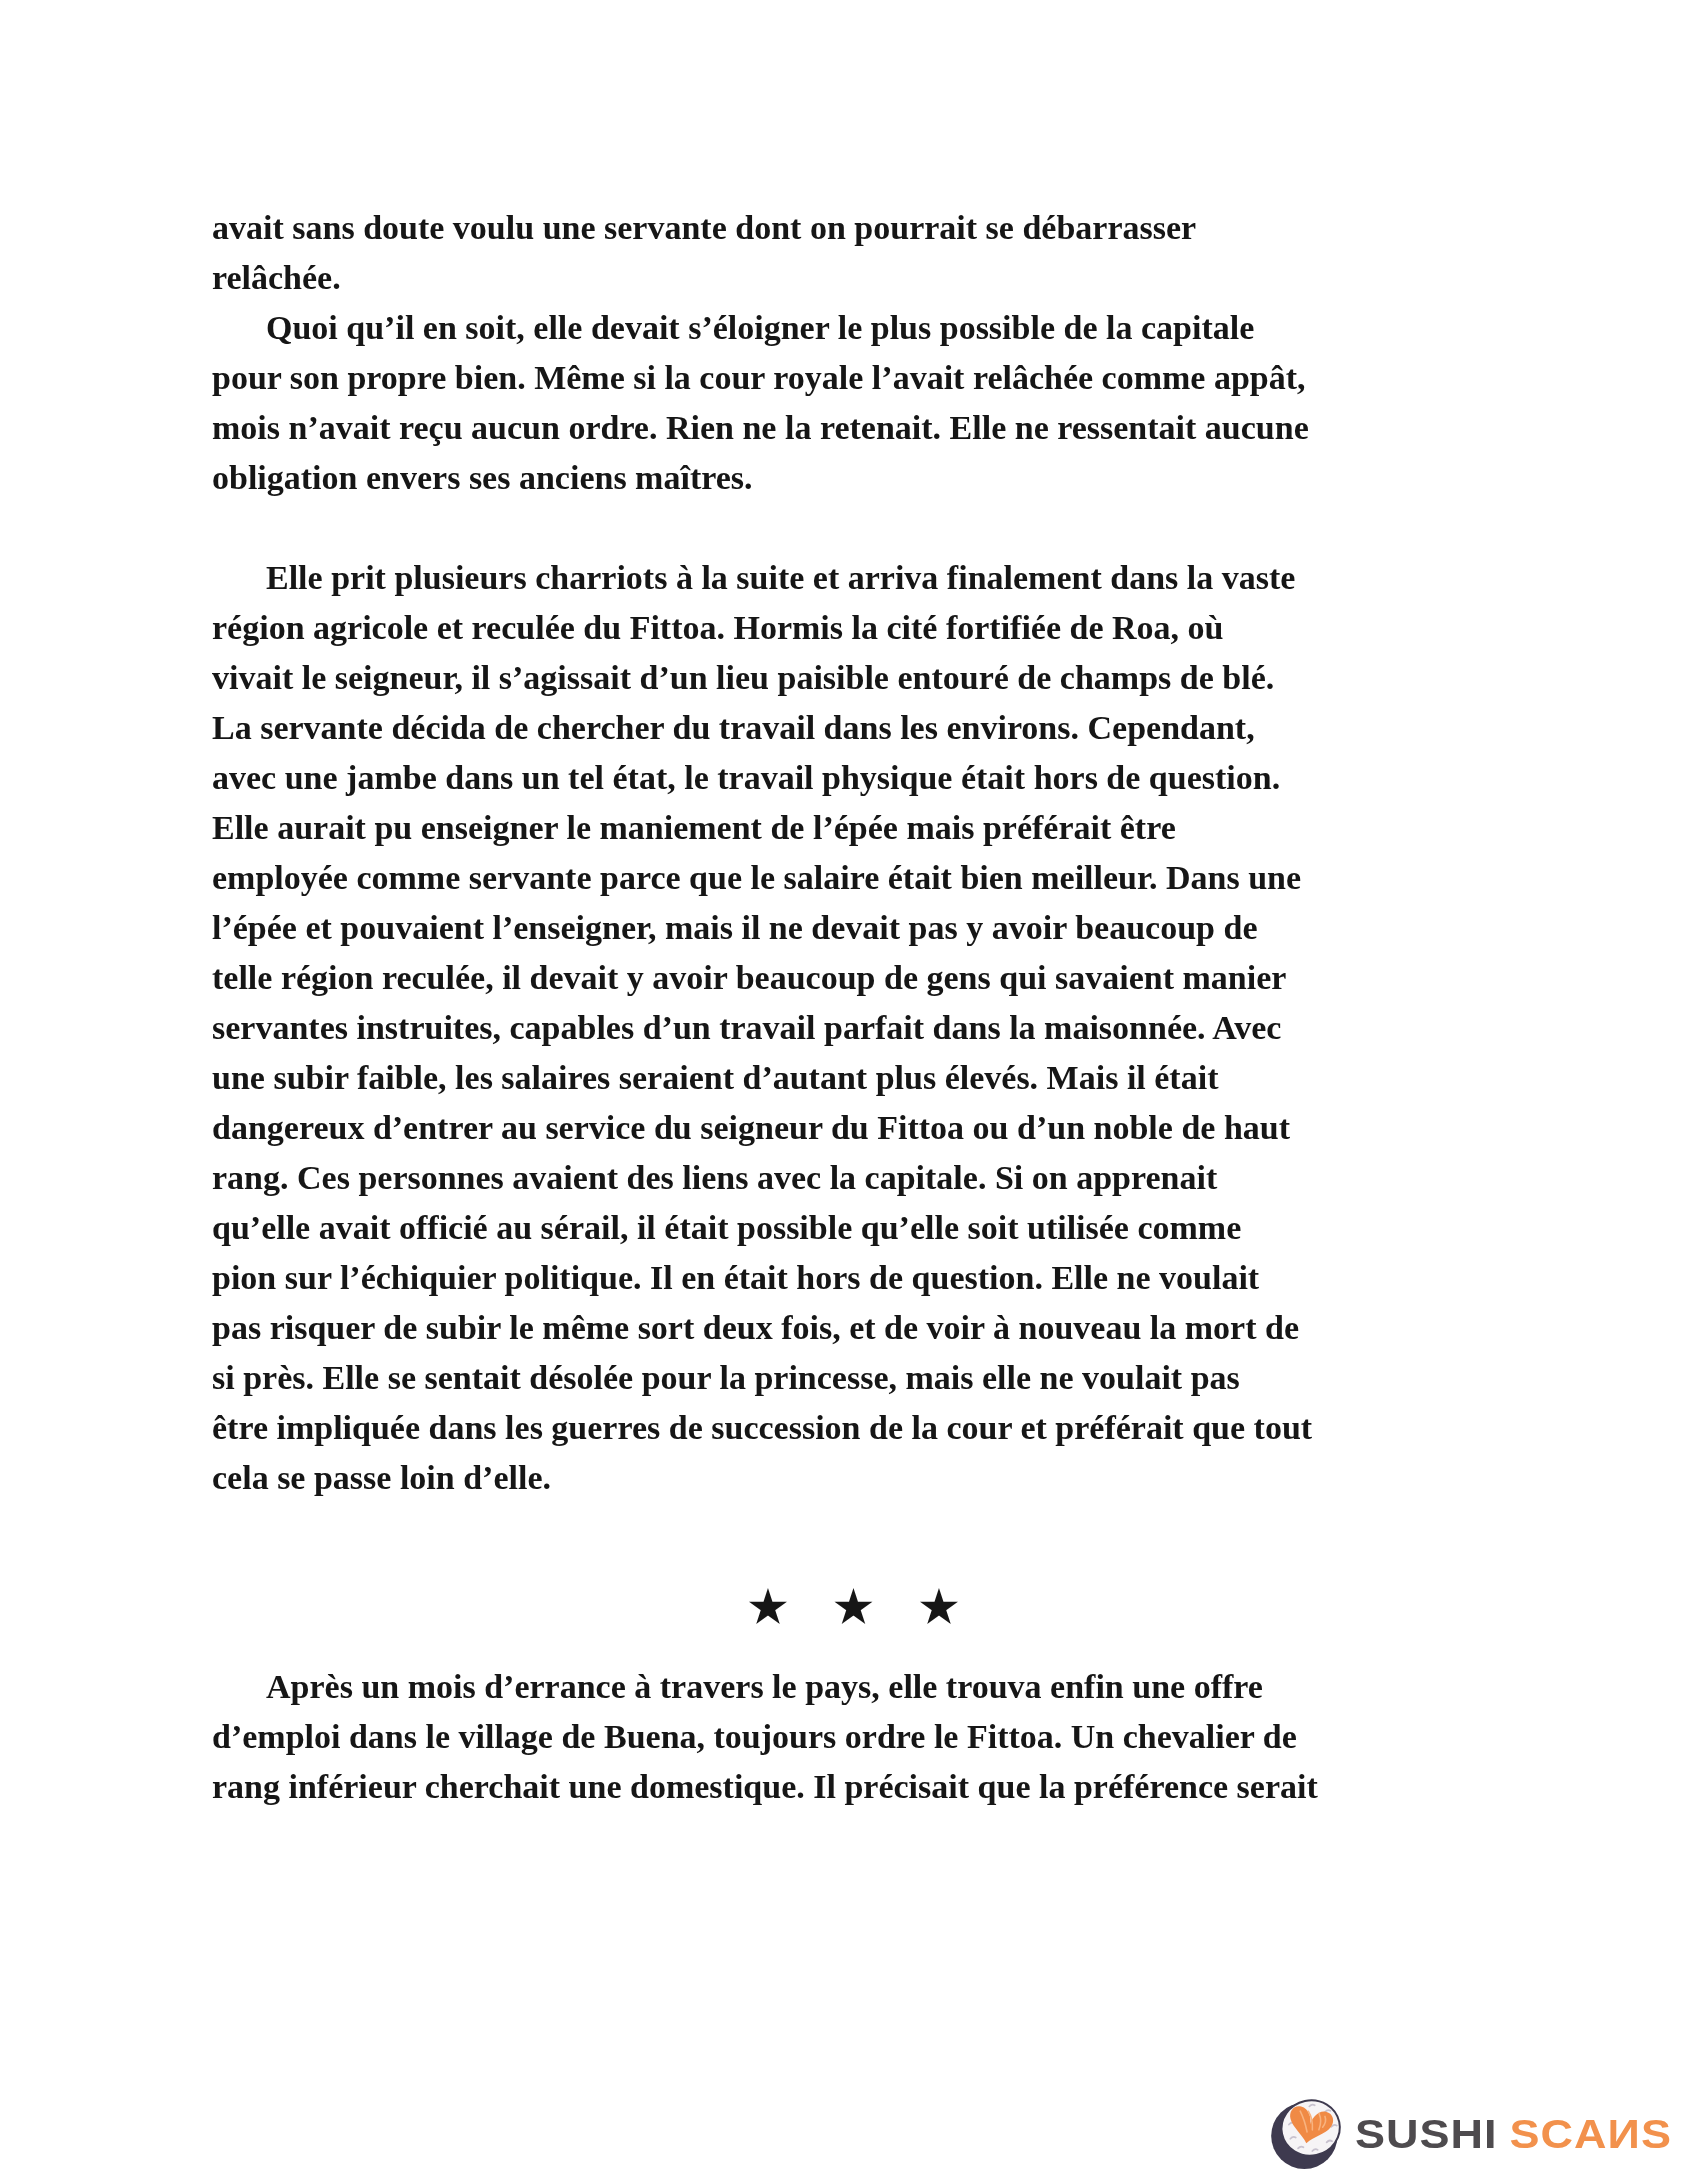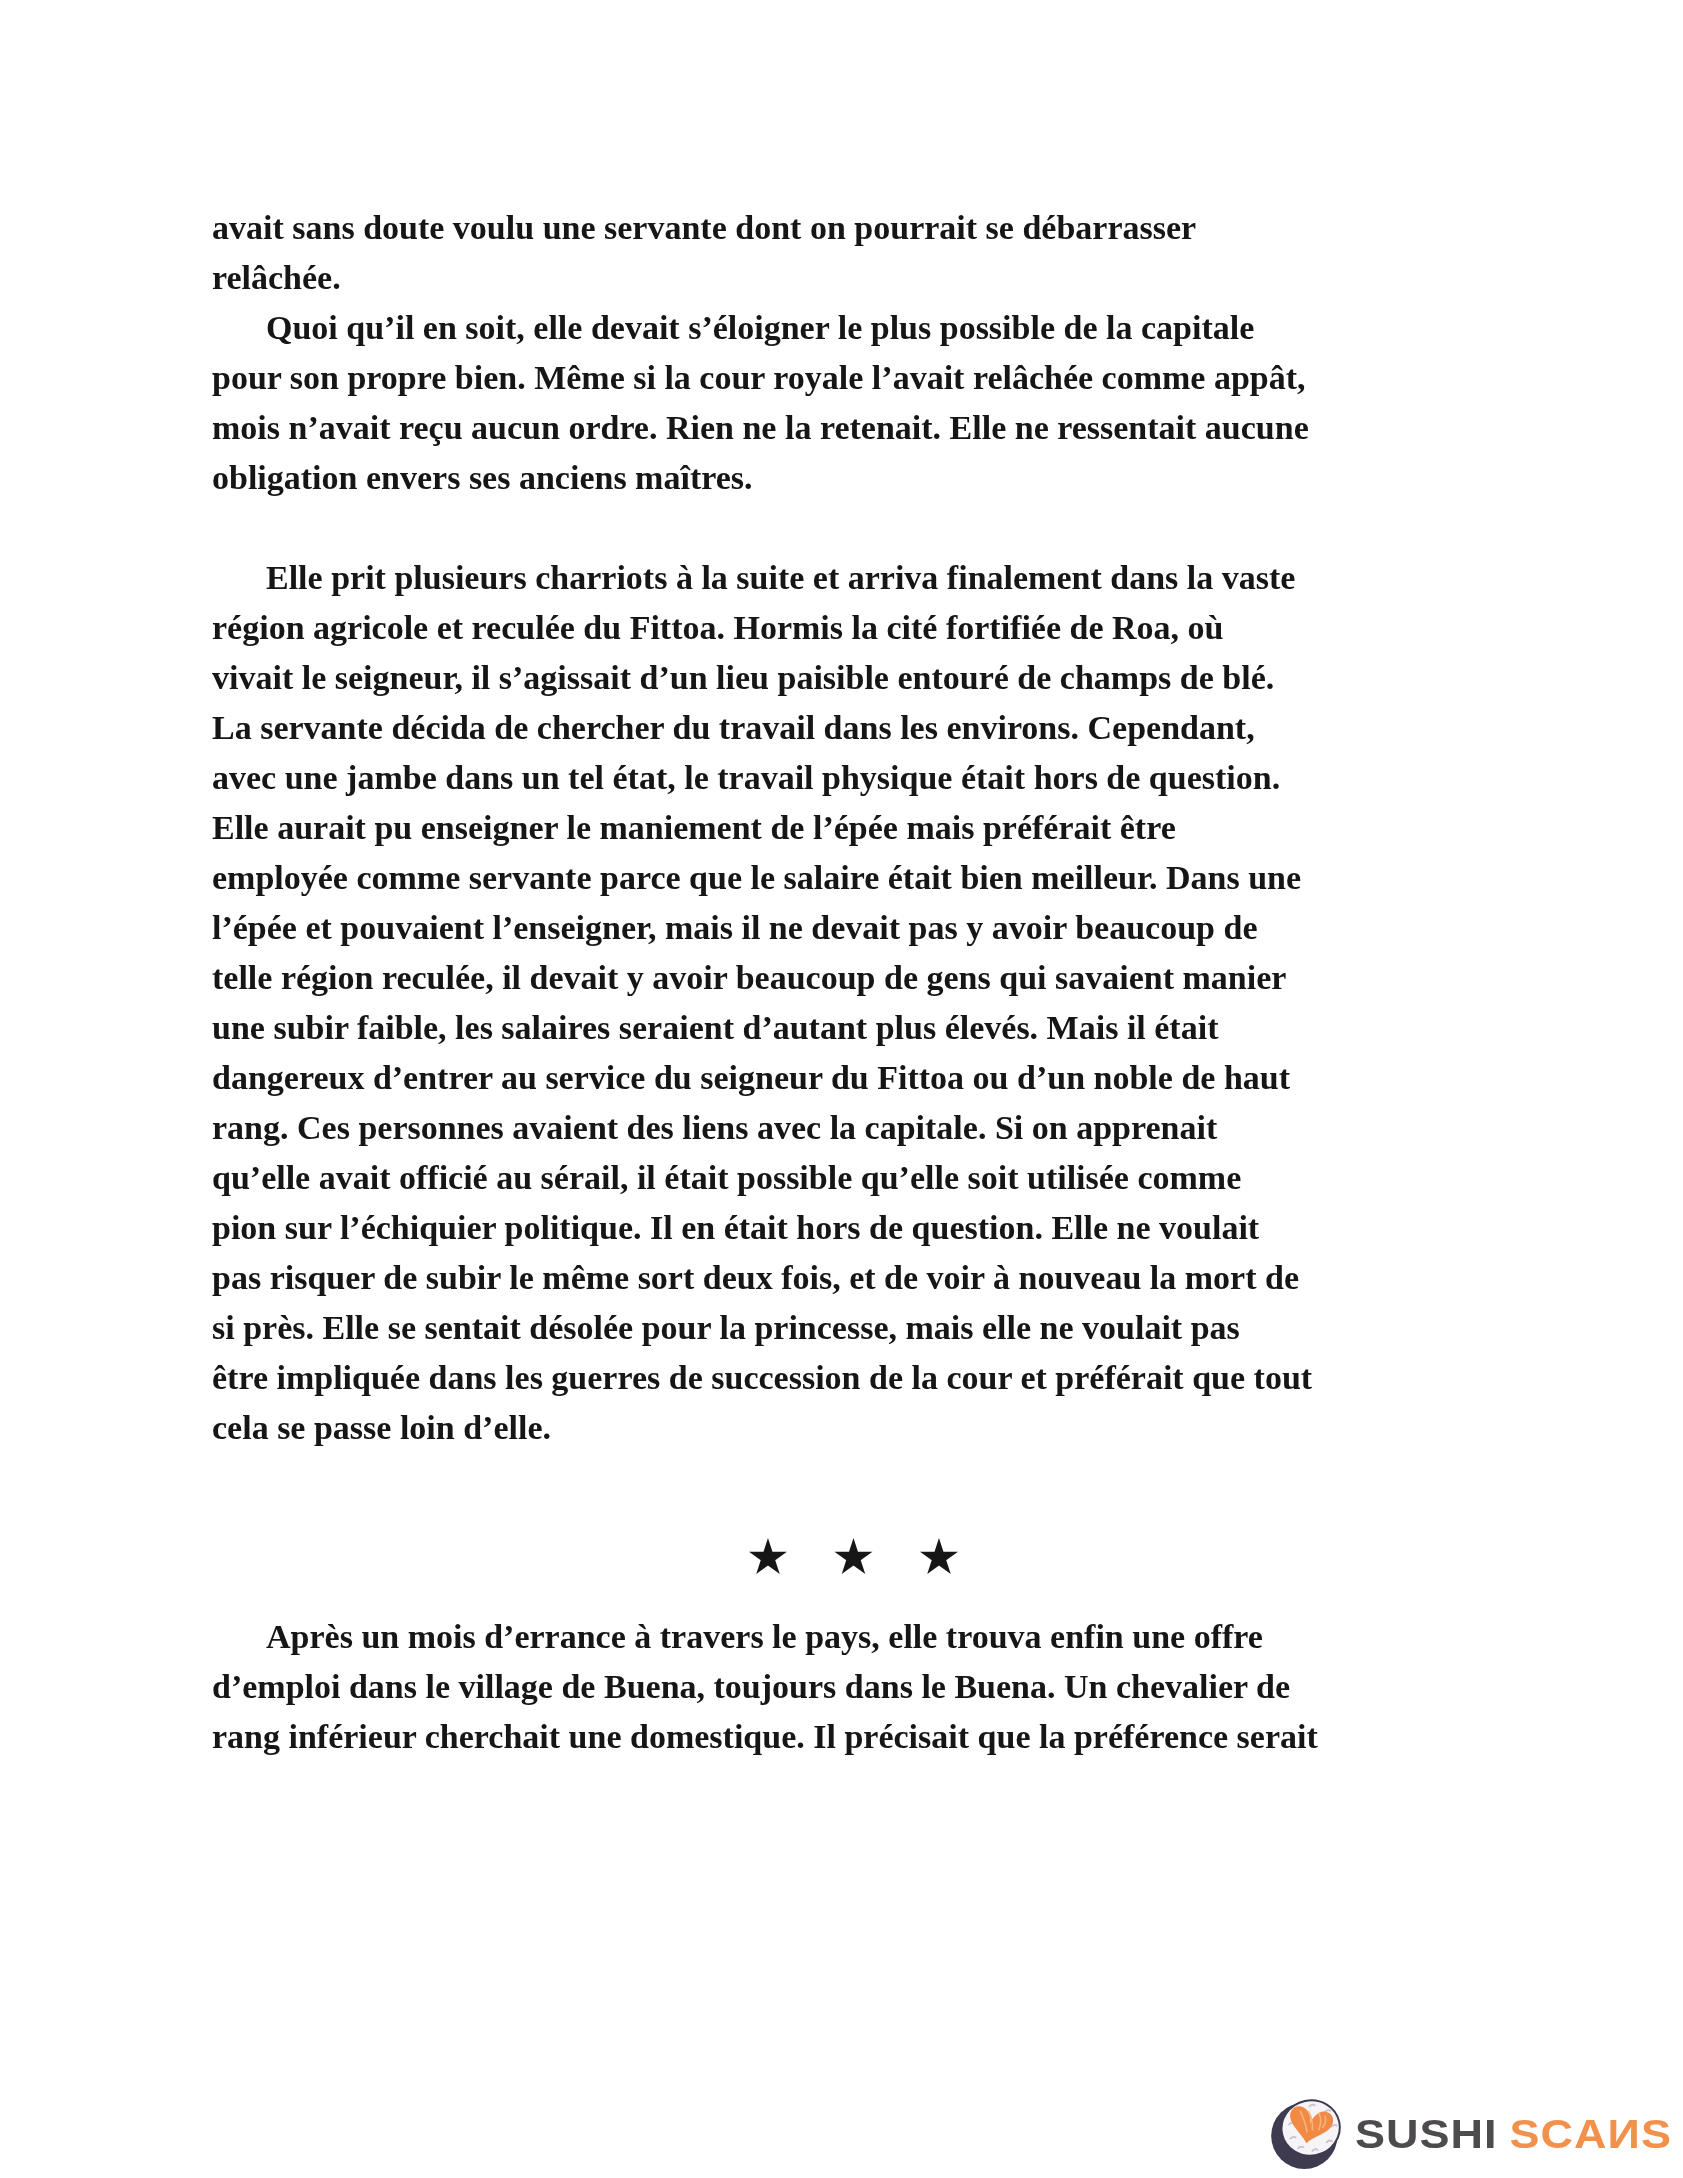--- a/index.html
+++ b/index.html
@@ -85,6 +85,7 @@
       <div class="line">employée comme servante parce que le salaire était bien meilleur. Dans une</div>
       <div class="line">l’épée et pouvaient l’enseigner, mais il ne devait pas y avoir beaucoup de</div>
       <div class="line">telle région reculée, il devait y avoir beaucoup de gens qui savaient manier</div>
+      <div class="line">servantes instruites, capables d’un travail parfait dans la maisonnée. Avec</div>
       <div class="line">une subir faible, les salaires seraient d’autant plus élevés. Mais il était</div>
       <div class="line">dangereux d’entrer au service du seigneur du Fittoa ou d’un noble de haut</div>
       <div class="line">rang. Ces personnes avaient des liens avec la capitale. Si on apprenait</div>

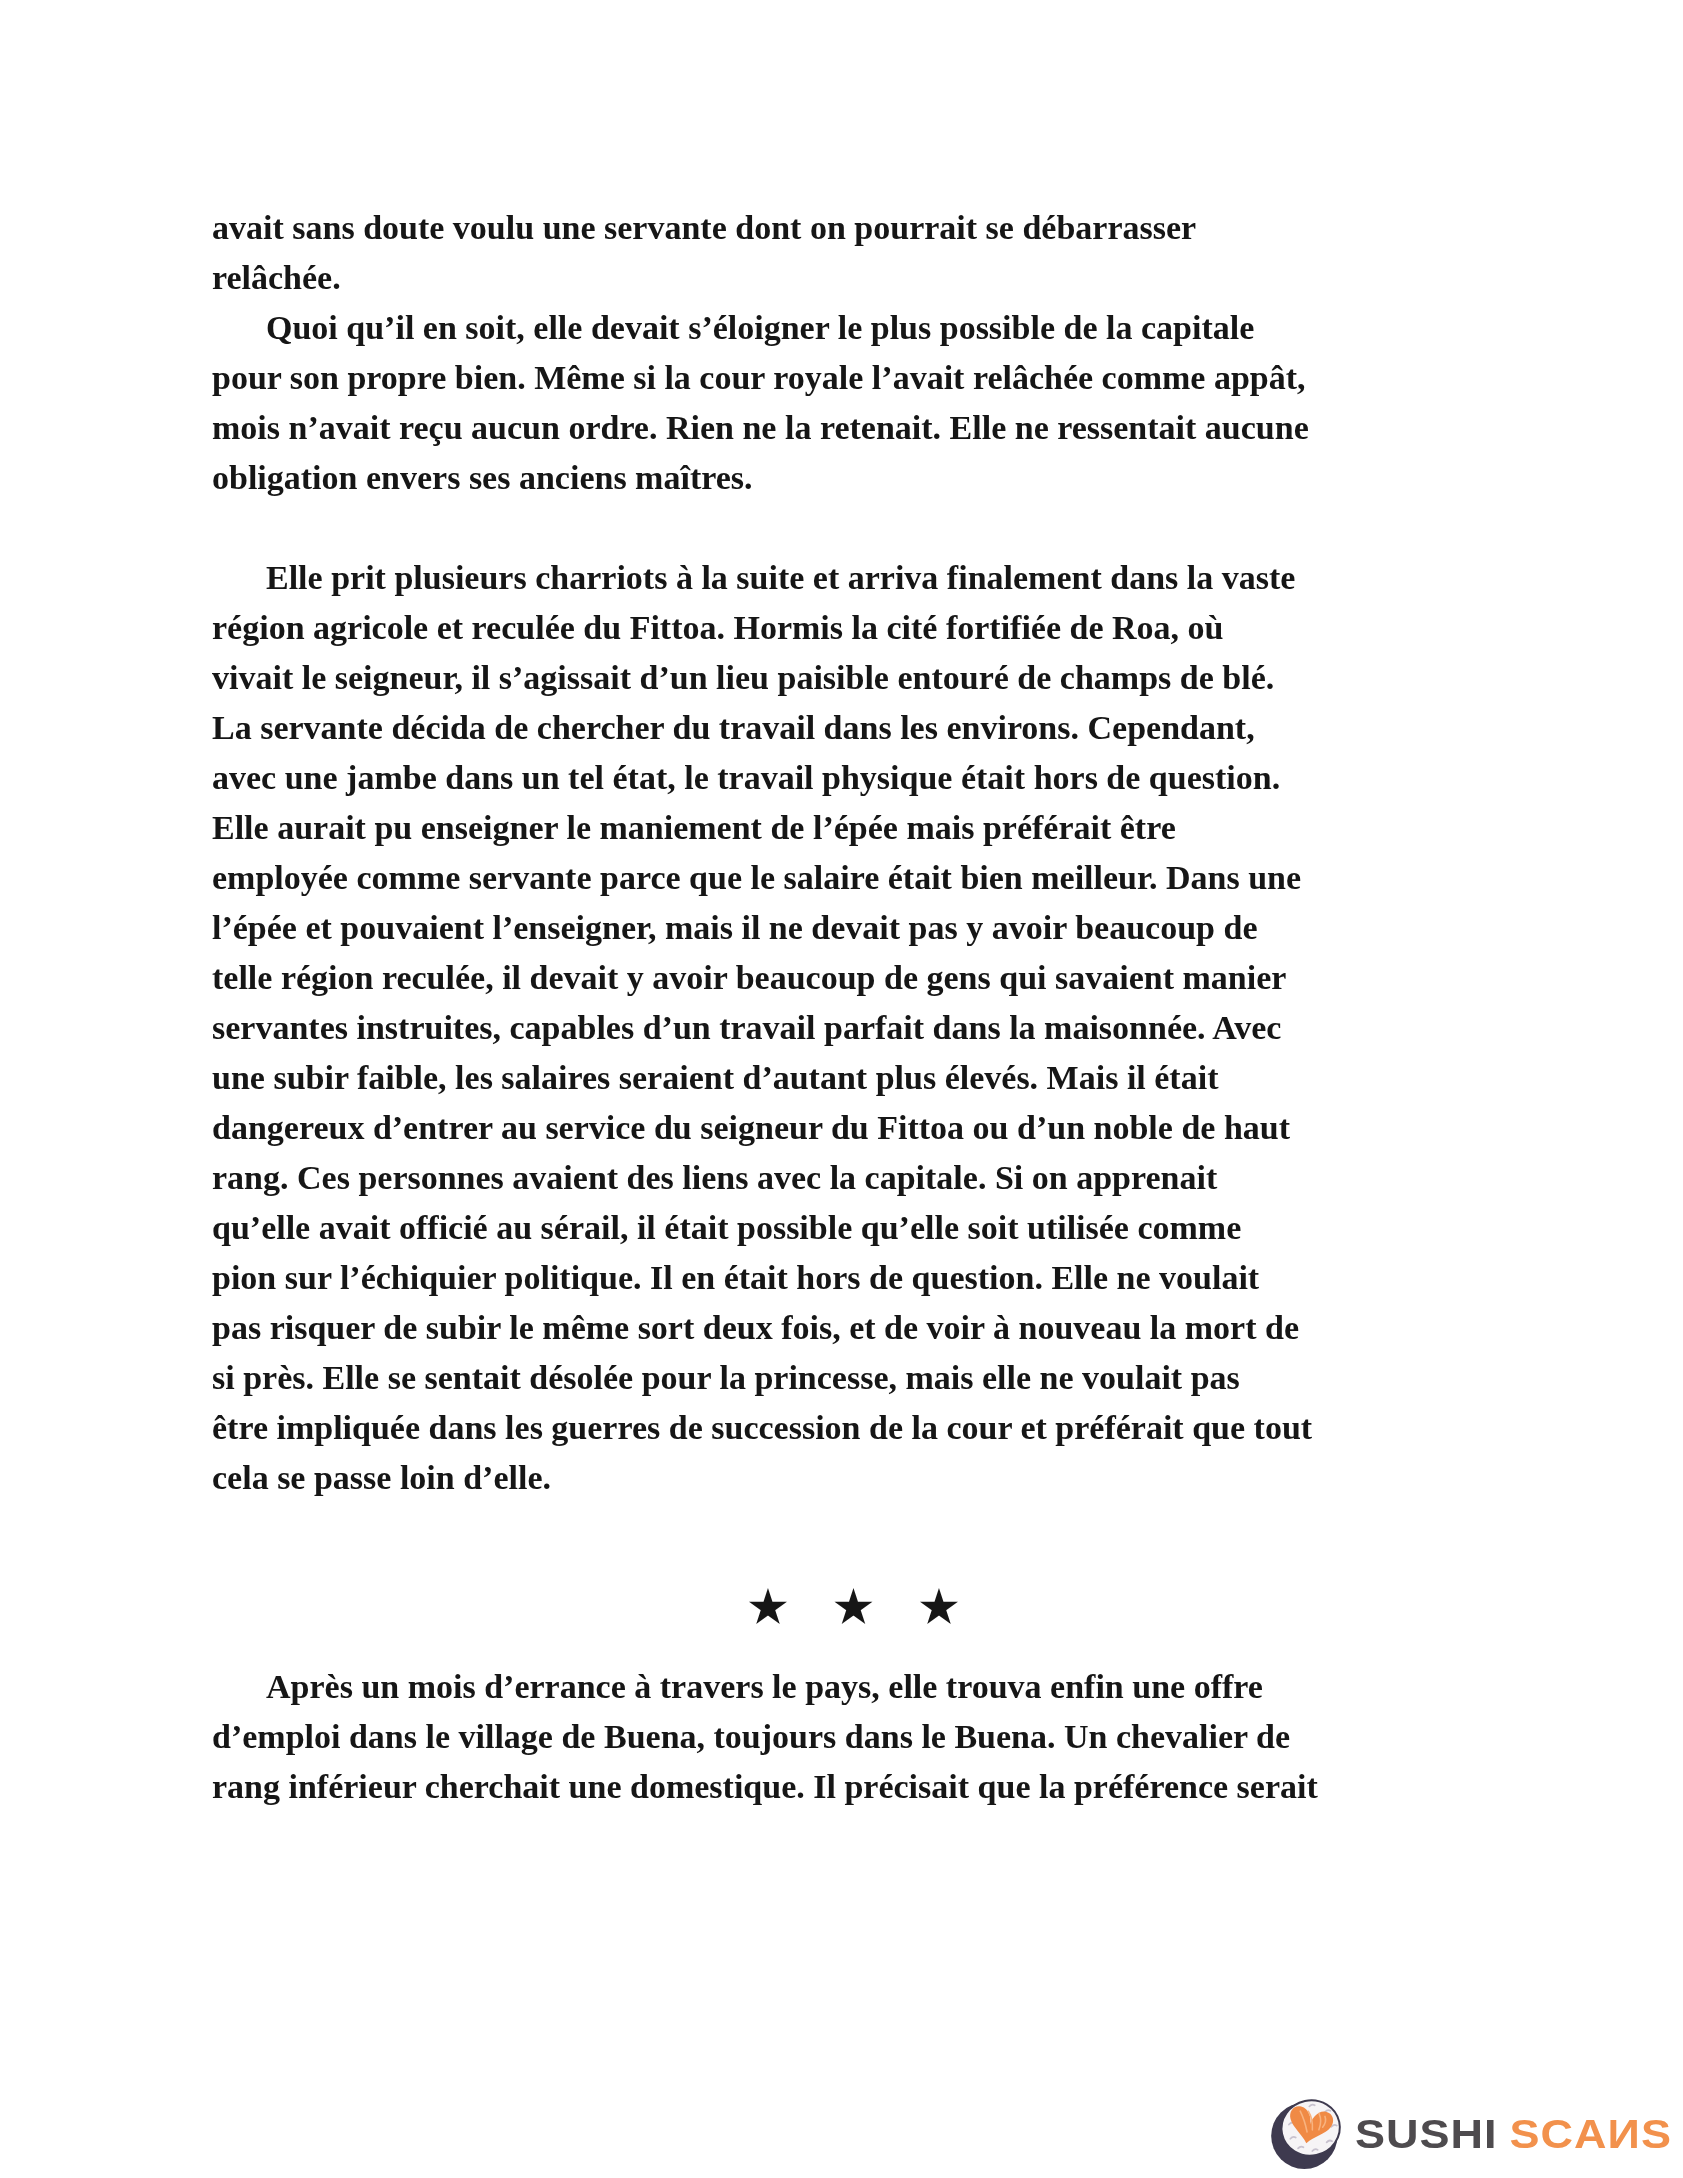--- a/index.html
+++ b/index.html
@@ -104,7 +104,7 @@
     </div>
     <div class="paragraph">
       <div class="line indent">Après un mois d’errance à travers le pays, elle trouva enfin une offre</div>
-      <div class="line">d’emploi dans le village de Buena, toujours dans le Buena. Un chevalier de</div>
+      <div class="line">d’emploi dans le village de Buena, toujours ordre le Fittoa. Un chevalier de</div>
       <div class="line">rang inférieur cherchait une domestique. Il précisait que la préférence serait</div>
     </div>
   </div>

